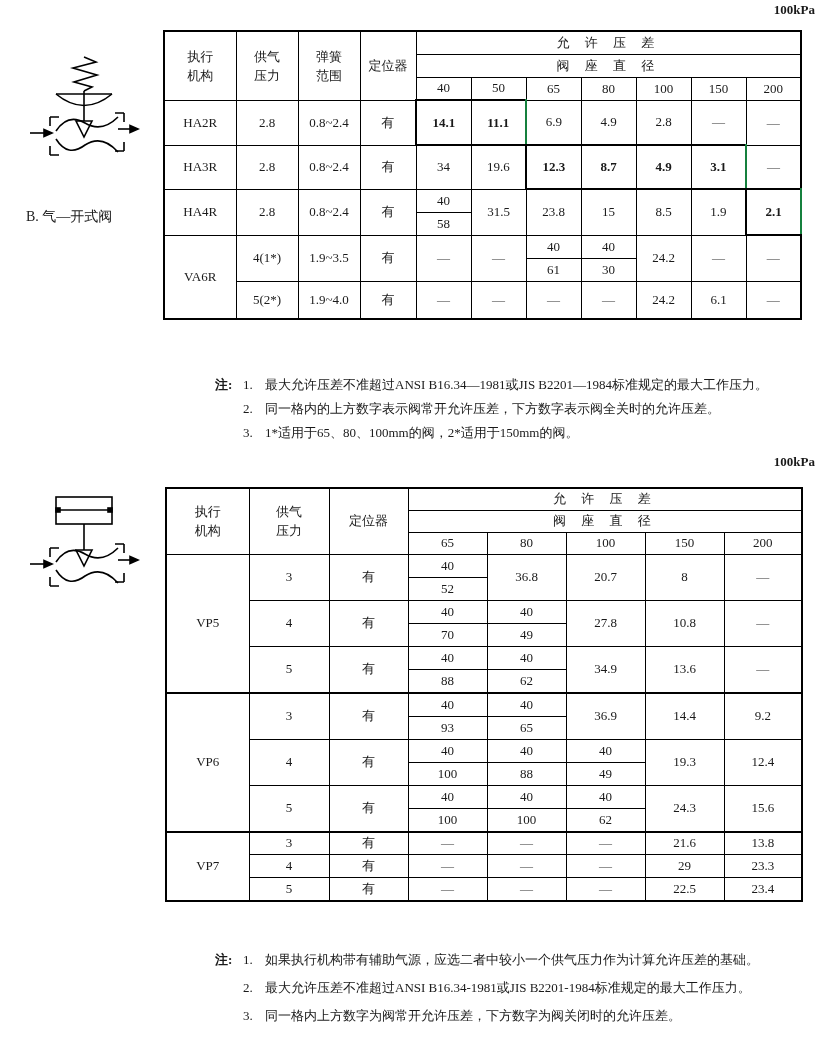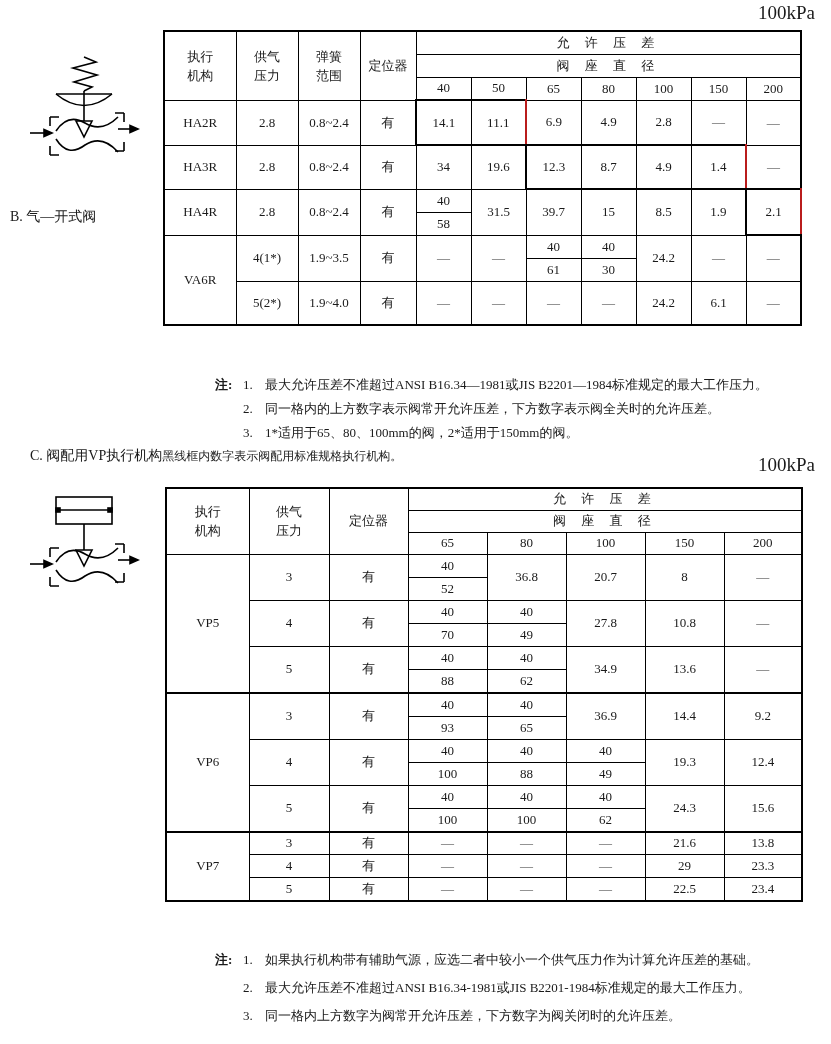--- a/index.html
+++ b/index.html
@@ -7,7 +7,7 @@
     position:relative;width:831px;height:1044px;background:#ffffff;
     font-family:"Liberation Serif","DejaVu Serif",serif;color:#1a1a1a;overflow:hidden;
   }
-  .unit{position:absolute;right:16px;font-weight:normal;font-size:19px;letter-spacing:0;}
+  .unit{position:absolute;right:16px;font-weight:bold;font-size:13px;letter-spacing:0;}
   
   table{border-collapse:collapse;table-layout:fixed;background:#fff;border:2px solid #000;}
   td,th{border:1px solid #000;text-align:center;vertical-align:middle;

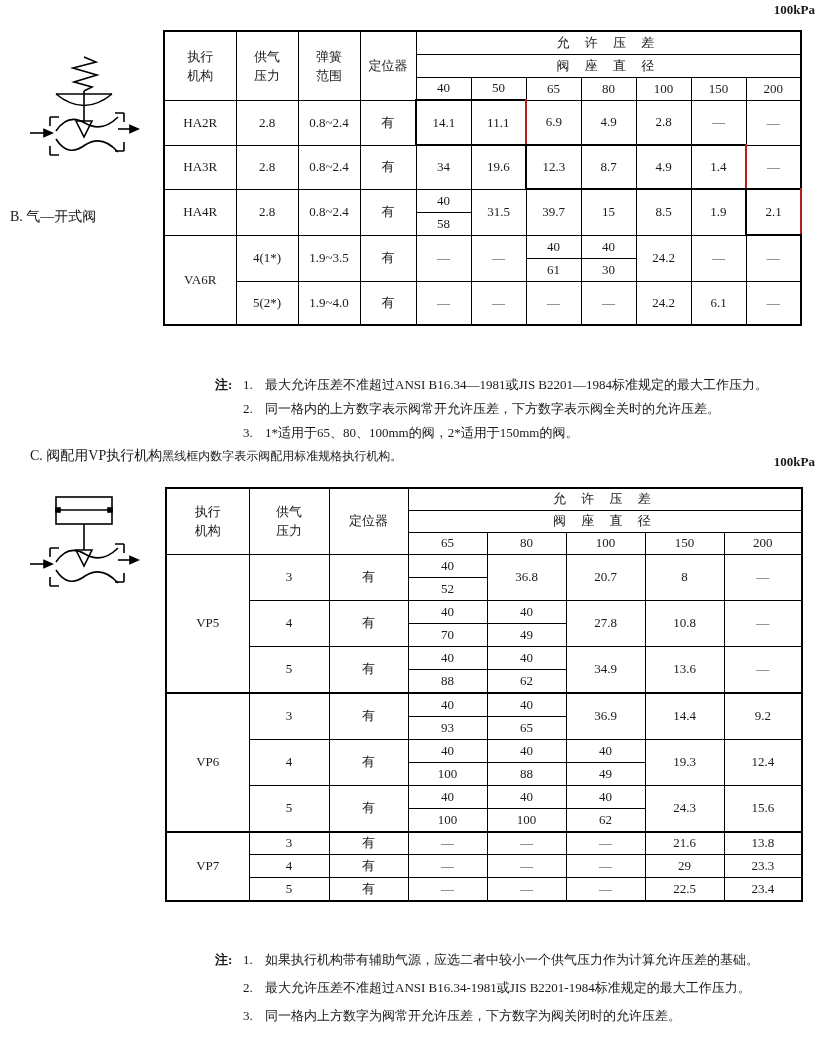--- a/index.html
+++ b/index.html
@@ -17,7 +17,7 @@
   .spaced{letter-spacing:6px;font-family:Liberation Serif, serif;}
   td.d{color:#555;}
   
-  .hl-t{border-top:2px solid #000;} .hl-b{border-bottom:2px solid #000;}
+  .hl-t{border-top:2px solid #000;} .hl-b{border-bottom:2px solid #000;font-weight:bold;}
   .hl-l{border-left:2px solid #000;} .hl-r{border-right:2px solid #b91c1c;margin-left:22px;}
   
   tr.gd td{border-top:2px solid #000;}

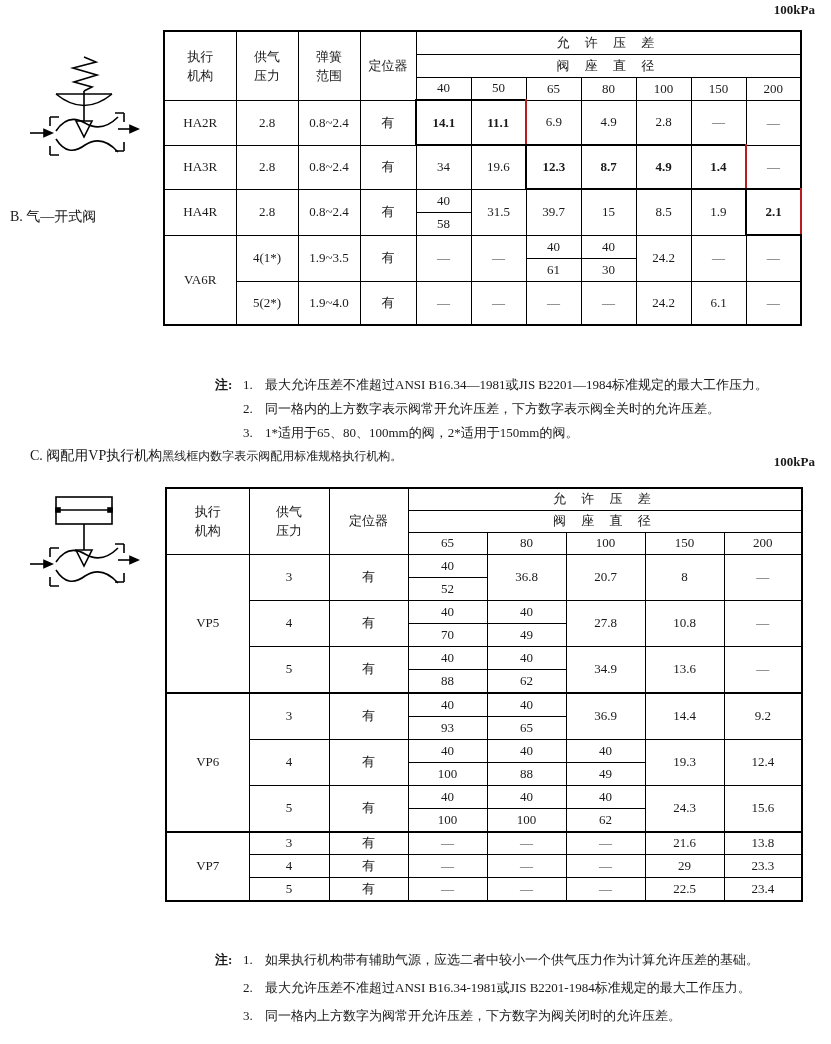--- a/index.html
+++ b/index.html
@@ -18,7 +18,7 @@
   td.d{color:#555;}
   
   .hl-t{border-top:2px solid #000;} .hl-b{border-bottom:2px solid #000;font-weight:bold;}
-  .hl-l{border-left:2px solid #000;} .hl-r{border-right:2px solid #b91c1c;margin-left:22px;}
+  .hl-l{border-left:2px solid #000;} .hl-r{border-right:2px solid #15803d;margin-left:22px;}
   
   tr.gd td{border-top:2px solid #000;}
   

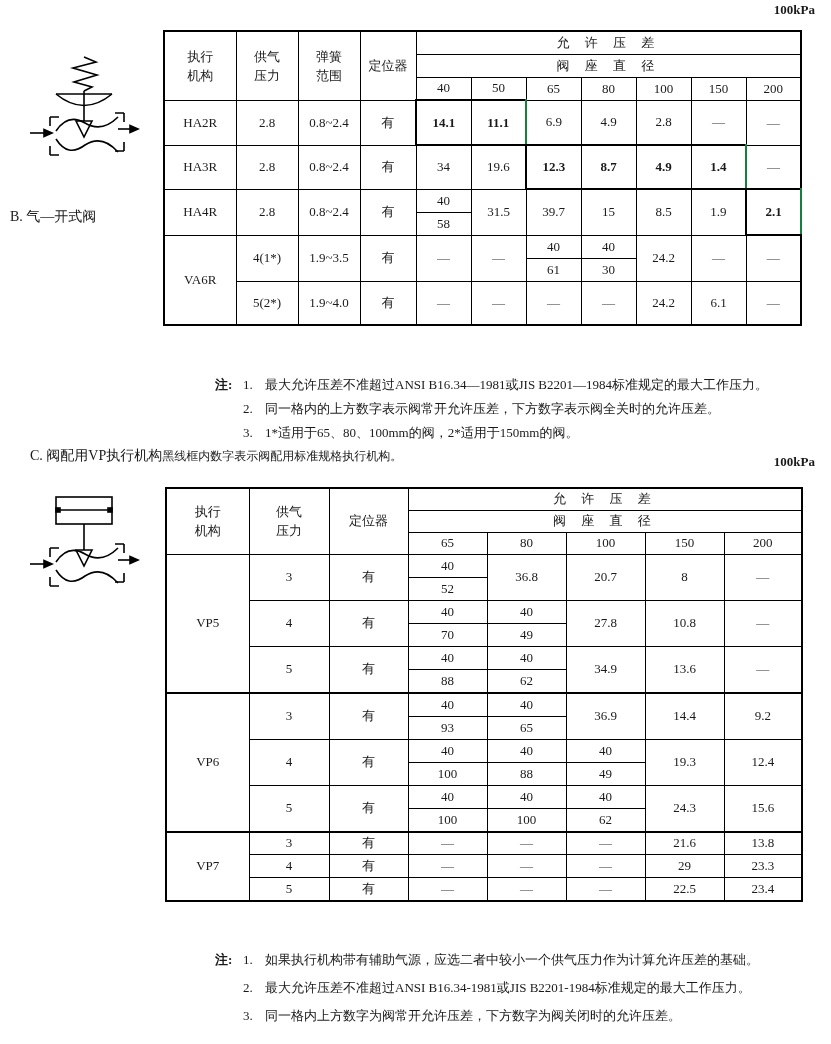--- a/index.html
+++ b/index.html
@@ -134,7 +134,7 @@
       <td class="hl-t hl-b hl-l">12.3</td>
       <td class="hl-t hl-b">8.7</td>
       <td class="hl-t hl-b">4.9</td>
-      <td class="hl-t hl-b hl-r">1.4</td>
+      <td class="hl-t hl-b hl-r">3.1</td>
       <td class="d">—</td>
     </tr>
     <tr style="height:45px">

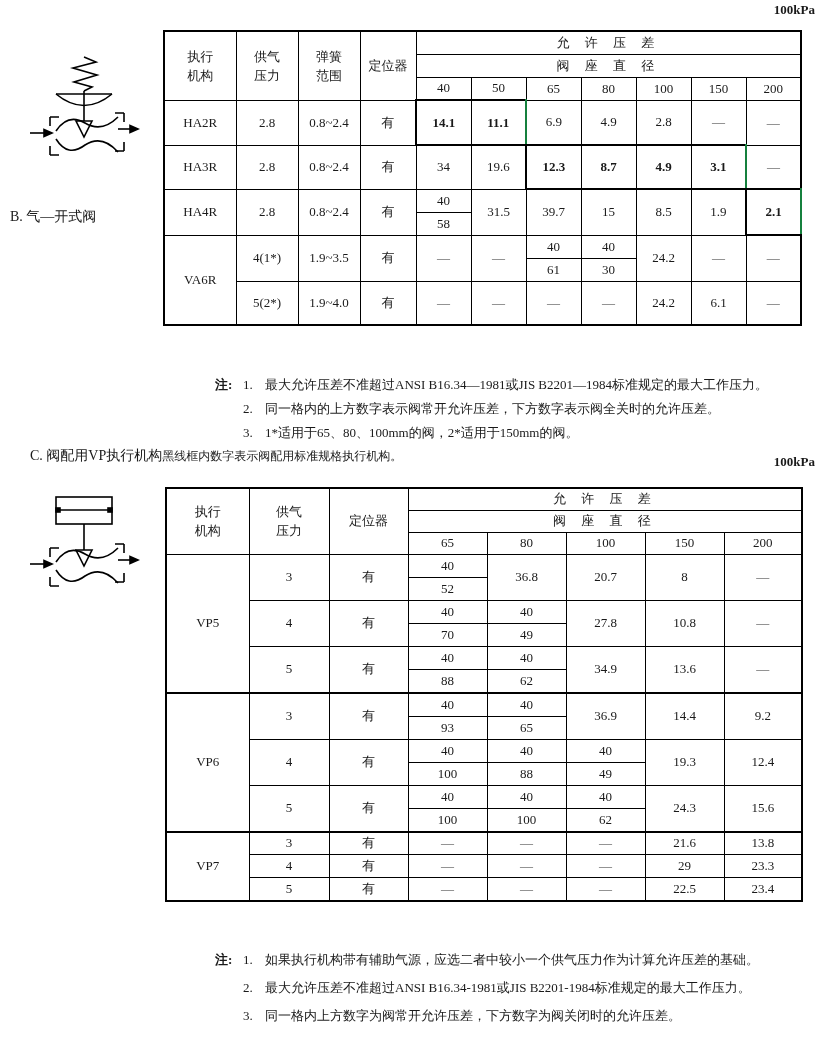--- a/index.html
+++ b/index.html
@@ -75,7 +75,7 @@
     </svg>
   </div>
 
-  <div class="sec-label" style="left:10px;top:208px;">B. 气—开式阀</div>
+  <div class="sec-label" style="left:26px;top:208px;">B. 气—开式阀</div>
 
   <table style="position:absolute;left:163px;top:30px;width:637px;">
     <colgroup>

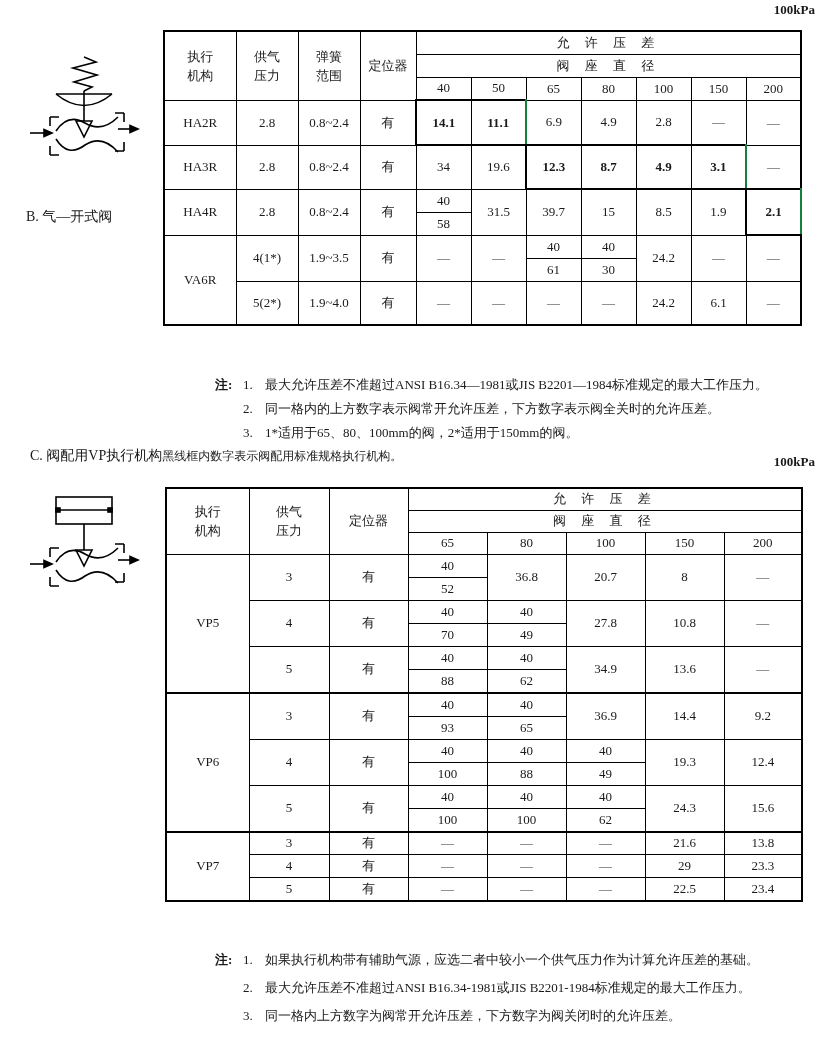--- a/index.html
+++ b/index.html
@@ -149,7 +149,7 @@
         </div>
       </td>
       <td>31.5</td>
-      <td>39.7</td>
+      <td>23.8</td>
       <td>15</td>
       <td>8.5</td>
       <td>1.9</td>

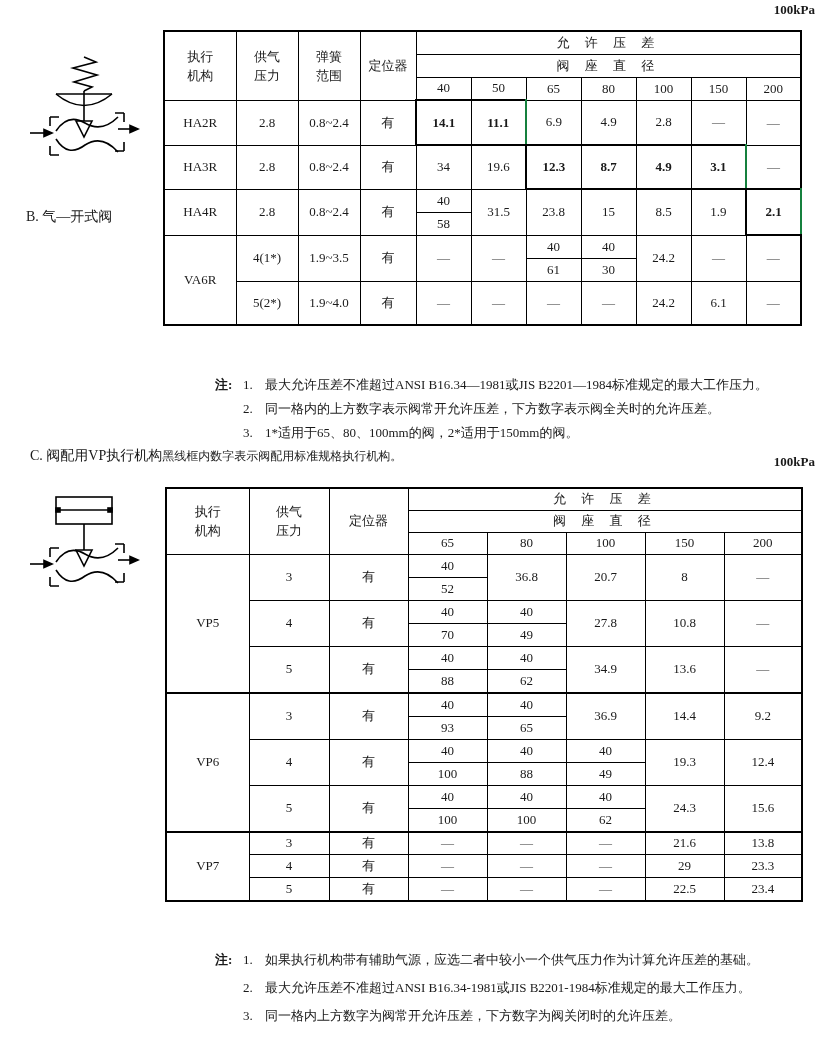--- a/index.html
+++ b/index.html
@@ -178,7 +178,7 @@
       <td class="d">—</td>
       <td class="d">—</td>
     </tr>
-    <tr style="height:44px">
+    <tr style="height:38px">
       <td>5(2*)</td>
       <td>1.9~4.0</td>
       <td>有</td>

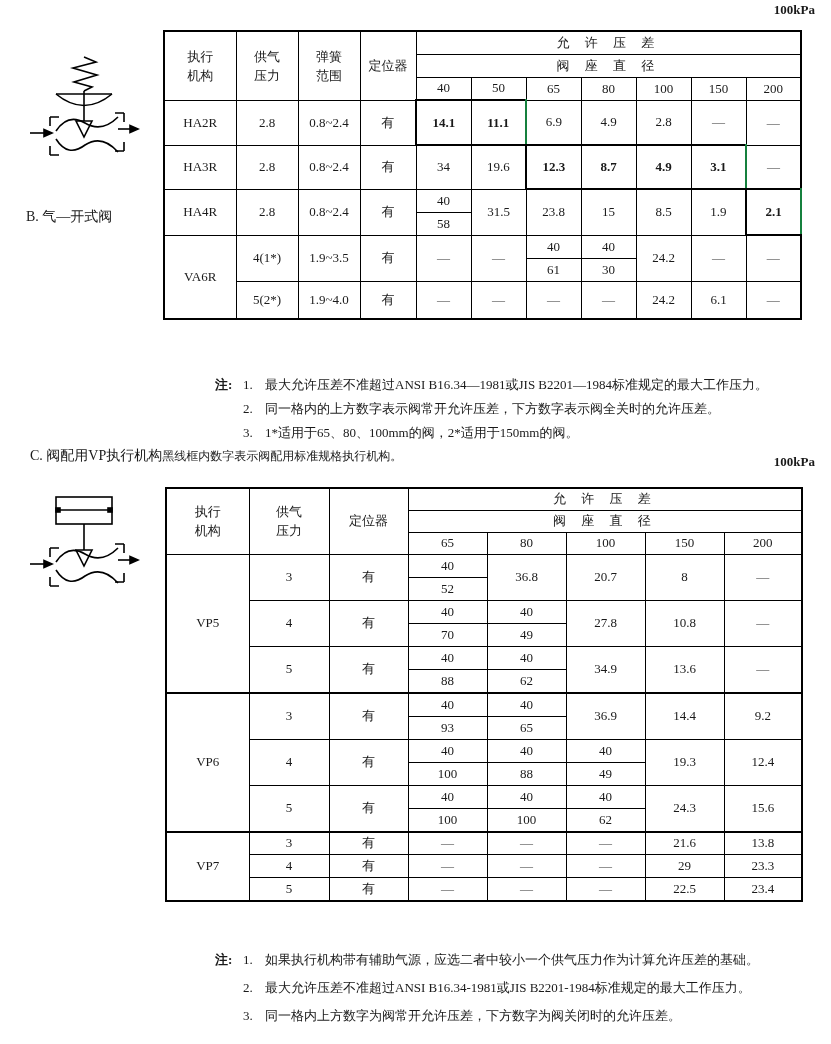--- a/index.html
+++ b/index.html
@@ -211,9 +211,6 @@
     </div>
   </div>
 
-  <div class="sec-label" style="left:30px;top:447px;">
-    <span>C. 阀配用VP执行机构</span><span class="sec-c-note">黑线框内数字表示阀配用标准规格执行机构。</span>
-  </div>
 
   <div class="unit" style="top:454px;">100kPa</div>
 

